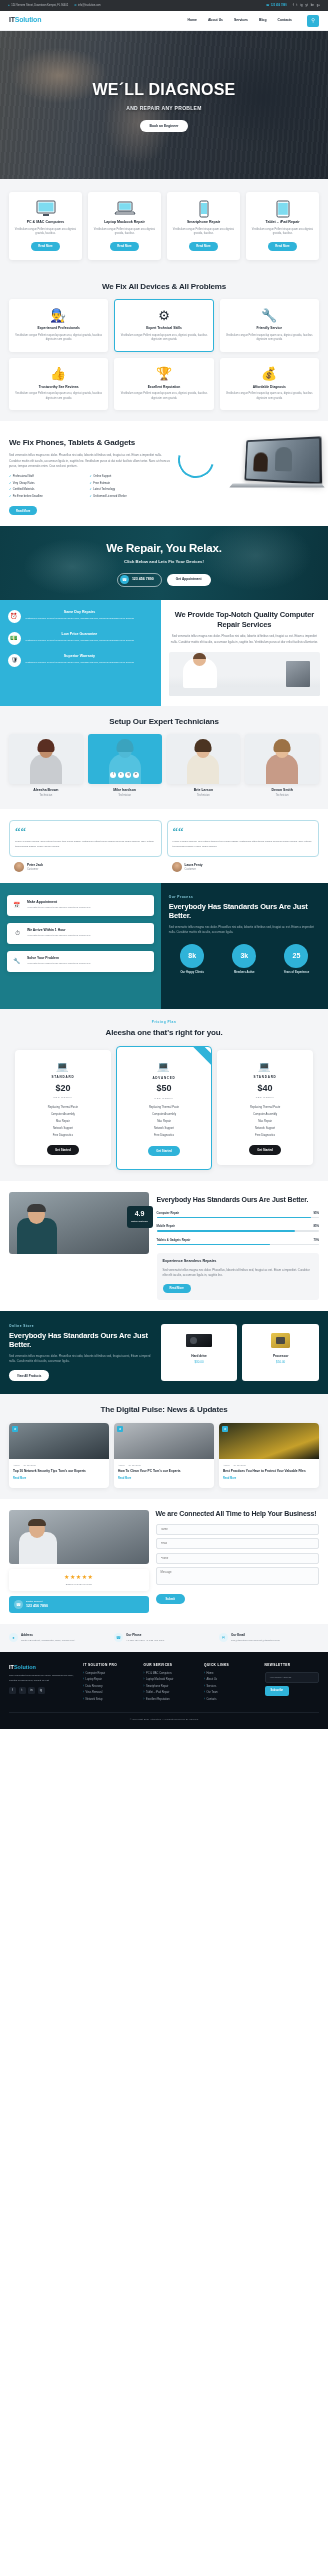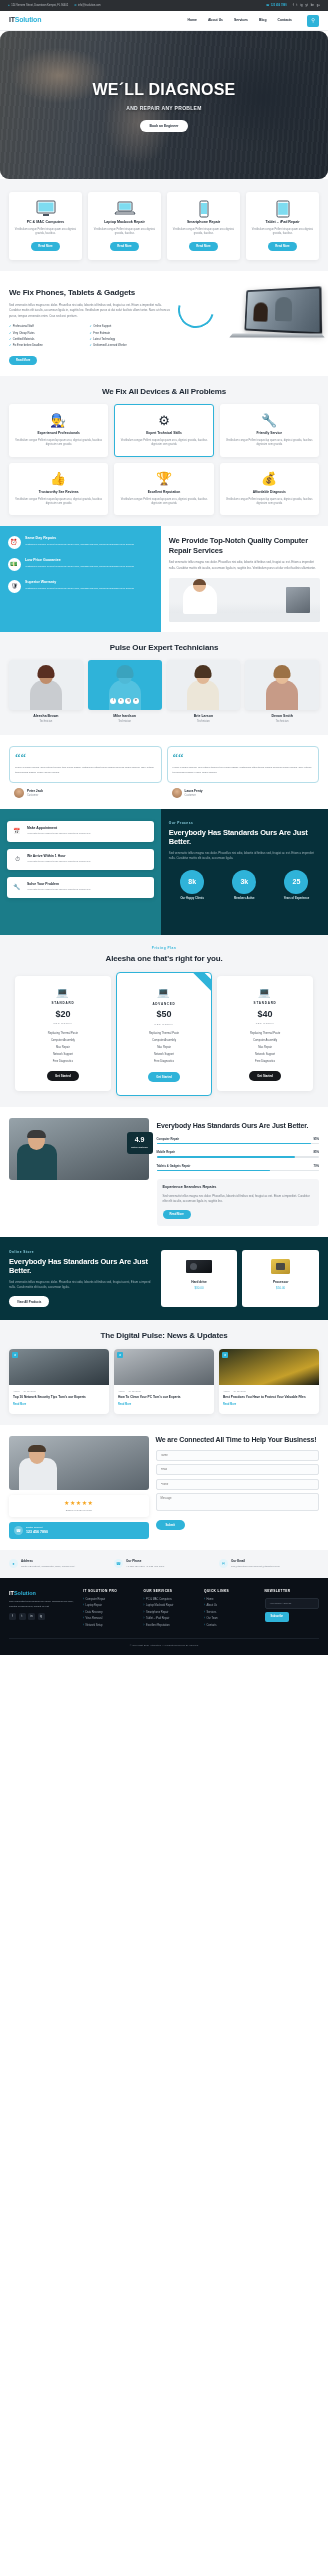--- a/index.html
+++ b/index.html
@@ -46,7 +46,7 @@
   .hero {
     position: relative; height: 148px; overflow: hidden;
     background: linear-gradient(105deg,#6d6a63 0%, #565a5e 28%, #34393f 55%, #20262c 100%);
-    display: flex; flex-direction: column; align-items: center; justify-content: center; border-radius: 9px;
+    display: flex; flex-direction: column; align-items: center; justify-content: center;
   }
   .hero::before {
     content:""; position:absolute; inset:0;

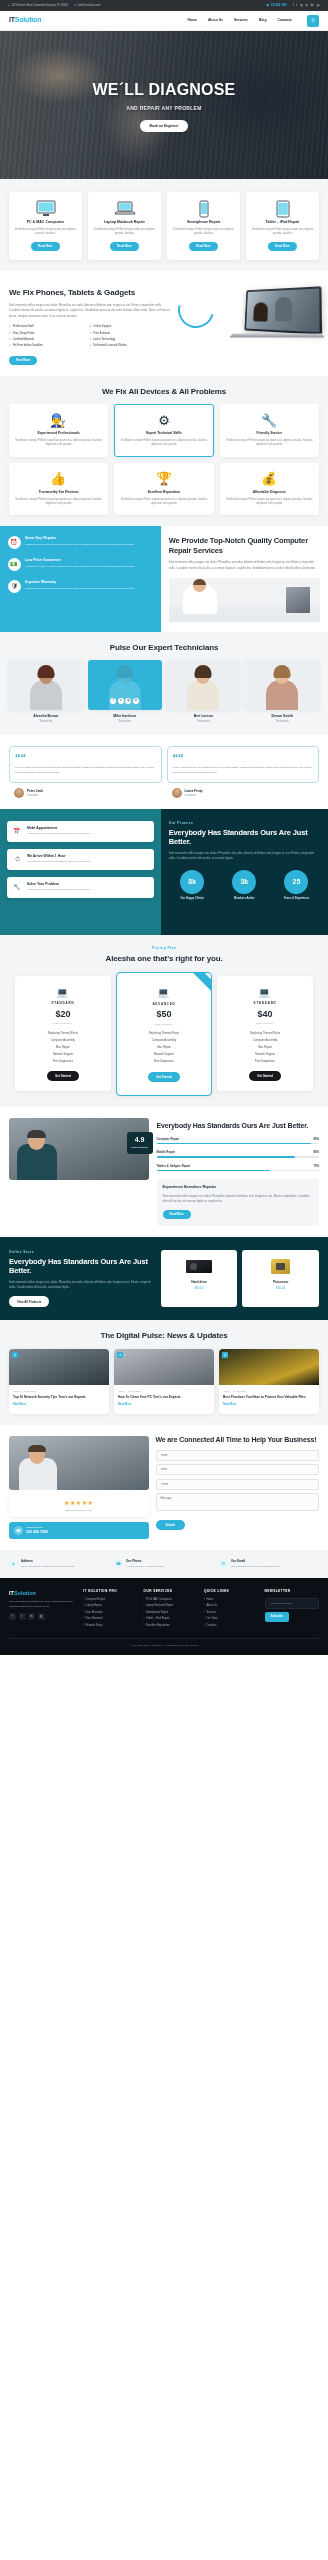--- a/index.html
+++ b/index.html
@@ -551,6 +551,49 @@
     </div>
   </div>
 
+  <div class="sec sec-grey">
+    <div class="sec-title">We Fix All Devices &amp; All Problems</div>
+    <div class="feat-grid">
+
+      <div class="feat-card">
+        <div class="feat-ico">👨‍🔧</div>
+        <div class="feat-name">Experienced Professionals</div>
+        <div class="feat-desc">Vestibulum congue Pellent euqueclap quam arcu, dignissi gravida, faucibus dignissim sem gravida</div>
+      </div>
+
+      <div class="feat-card active">
+        <div class="feat-ico">⚙</div>
+        <div class="feat-name">Expert Technical Skills</div>
+        <div class="feat-desc">Vestibulum congue Pellent euqueclap quam arcu, dignissi gravida, faucibus dignissim sem gravida</div>
+      </div>
+
+      <div class="feat-card">
+        <div class="feat-ico">🔧</div>
+        <div class="feat-name">Friendly Service</div>
+        <div class="feat-desc">Vestibulum congue Pellent euqueclap quam arcu, dignissi gravida, faucibus dignissim sem gravida</div>
+      </div>
+
+      <div class="feat-card">
+        <div class="feat-ico">👍</div>
+        <div class="feat-name">Trustworthy See Reviews</div>
+        <div class="feat-desc">Vestibulum congue Pellent euqueclap quam arcu, dignissi gravida, faucibus dignissim sem gravida</div>
+      </div>
+
+      <div class="feat-card">
+        <div class="feat-ico">🏆</div>
+        <div class="feat-name">Excellent Reputation</div>
+        <div class="feat-desc">Vestibulum congue Pellent euqueclap quam arcu, dignissi gravida, faucibus dignissim sem gravida</div>
+      </div>
+
+      <div class="feat-card">
+        <div class="feat-ico">💰</div>
+        <div class="feat-name">Affordable Diagnosis</div>
+        <div class="feat-desc">Vestibulum congue Pellent euqueclap quam arcu, dignissi gravida, faucibus dignissim sem gravida</div>
+      </div>
+
+    </div>
+  </div>
+
   <div class="sec sec-white">
     <div class="about">
       <div class="about-left">
@@ -601,49 +644,6 @@
         </div>
         <div class="lapbase"></div>
       </div>
-    </div>
-  </div>
-
-  <div class="sec sec-grey">
-    <div class="sec-title">We Fix All Devices &amp; All Problems</div>
-    <div class="feat-grid">
-
-      <div class="feat-card">
-        <div class="feat-ico">👨‍🔧</div>
-        <div class="feat-name">Experienced Professionals</div>
-        <div class="feat-desc">Vestibulum congue Pellent euqueclap quam arcu, dignissi gravida, faucibus dignissim sem gravida</div>
-      </div>
-
-      <div class="feat-card active">
-        <div class="feat-ico">⚙</div>
-        <div class="feat-name">Expert Technical Skills</div>
-        <div class="feat-desc">Vestibulum congue Pellent euqueclap quam arcu, dignissi gravida, faucibus dignissim sem gravida</div>
-      </div>
-
-      <div class="feat-card">
-        <div class="feat-ico">🔧</div>
-        <div class="feat-name">Friendly Service</div>
-        <div class="feat-desc">Vestibulum congue Pellent euqueclap quam arcu, dignissi gravida, faucibus dignissim sem gravida</div>
-      </div>
-
-      <div class="feat-card">
-        <div class="feat-ico">👍</div>
-        <div class="feat-name">Trustworthy See Reviews</div>
-        <div class="feat-desc">Vestibulum congue Pellent euqueclap quam arcu, dignissi gravida, faucibus dignissim sem gravida</div>
-      </div>
-
-      <div class="feat-card">
-        <div class="feat-ico">🏆</div>
-        <div class="feat-name">Excellent Reputation</div>
-        <div class="feat-desc">Vestibulum congue Pellent euqueclap quam arcu, dignissi gravida, faucibus dignissim sem gravida</div>
-      </div>
-
-      <div class="feat-card">
-        <div class="feat-ico">💰</div>
-        <div class="feat-name">Affordable Diagnosis</div>
-        <div class="feat-desc">Vestibulum congue Pellent euqueclap quam arcu, dignissi gravida, faucibus dignissim sem gravida</div>
-      </div>
-
     </div>
   </div>
 

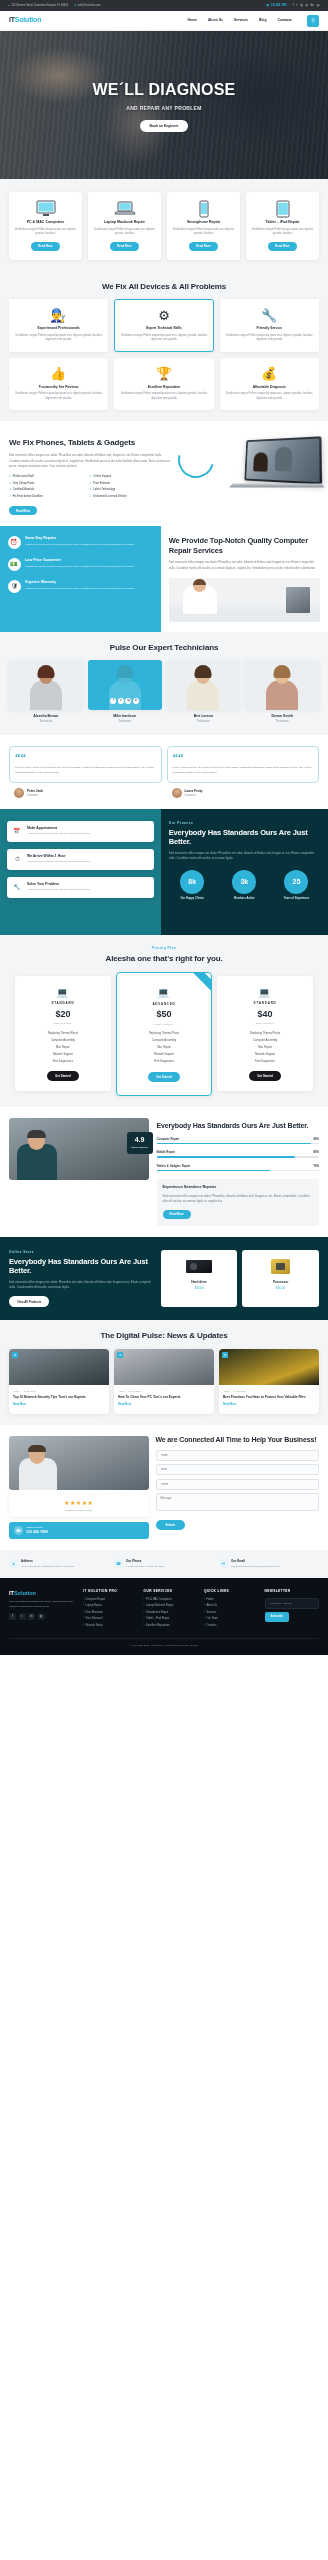--- a/index.html
+++ b/index.html
@@ -647,6 +647,19 @@
     </div>
   </div>
 
+  <div class="cta">
+    <div class="cta-in">
+      <h2>We Repair, You Relax.</h2>
+      <p>Click Below and Lets Fix Your Devices!</p>
+      <div class="cta-btns">
+        <div class="pill-phone">
+          <span class="ring">☎</span>
+          <span class="num">123 456 7890</span>
+        </div>
+        <div class="pill-appt">Get Appointment</div>
+      </div>
+    </div>
+  </div>
 
   <div class="split">
     <div class="split-l">

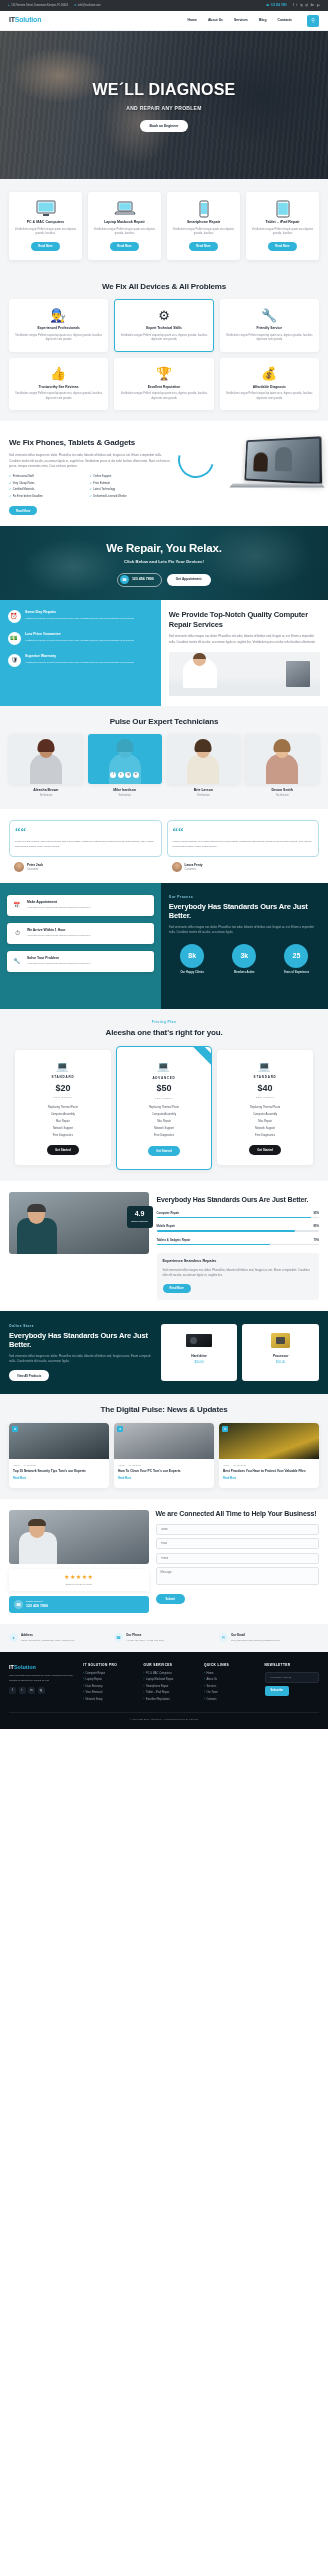--- a/index.html
+++ b/index.html
@@ -177,7 +177,7 @@
   }
 
   
-  .split { display: flex; background: #fff; }
+  .split { display: flex; background: #fff; text-align: center; }
   .split-l {
     width: 49%; background: #2fb3d9; padding: 10px 8px 12px; position: relative;
   }

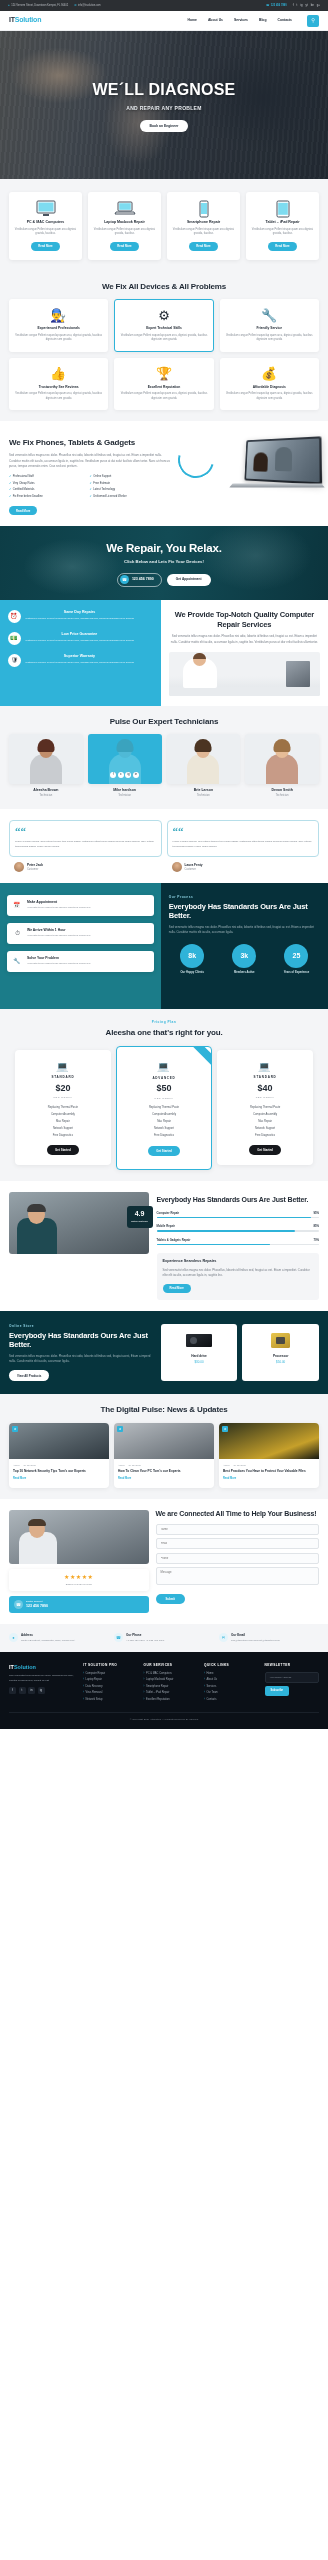--- a/index.html
+++ b/index.html
@@ -699,7 +699,7 @@
   </div>
 
   <div class="sec sec-grey">
-    <div class="sec-title">Pulse Our Expert Technicians</div>
+    <div class="sec-title">Setup Our Expert Technicians</div>
     <div class="team-grid">
 
       <div class="team-card">

